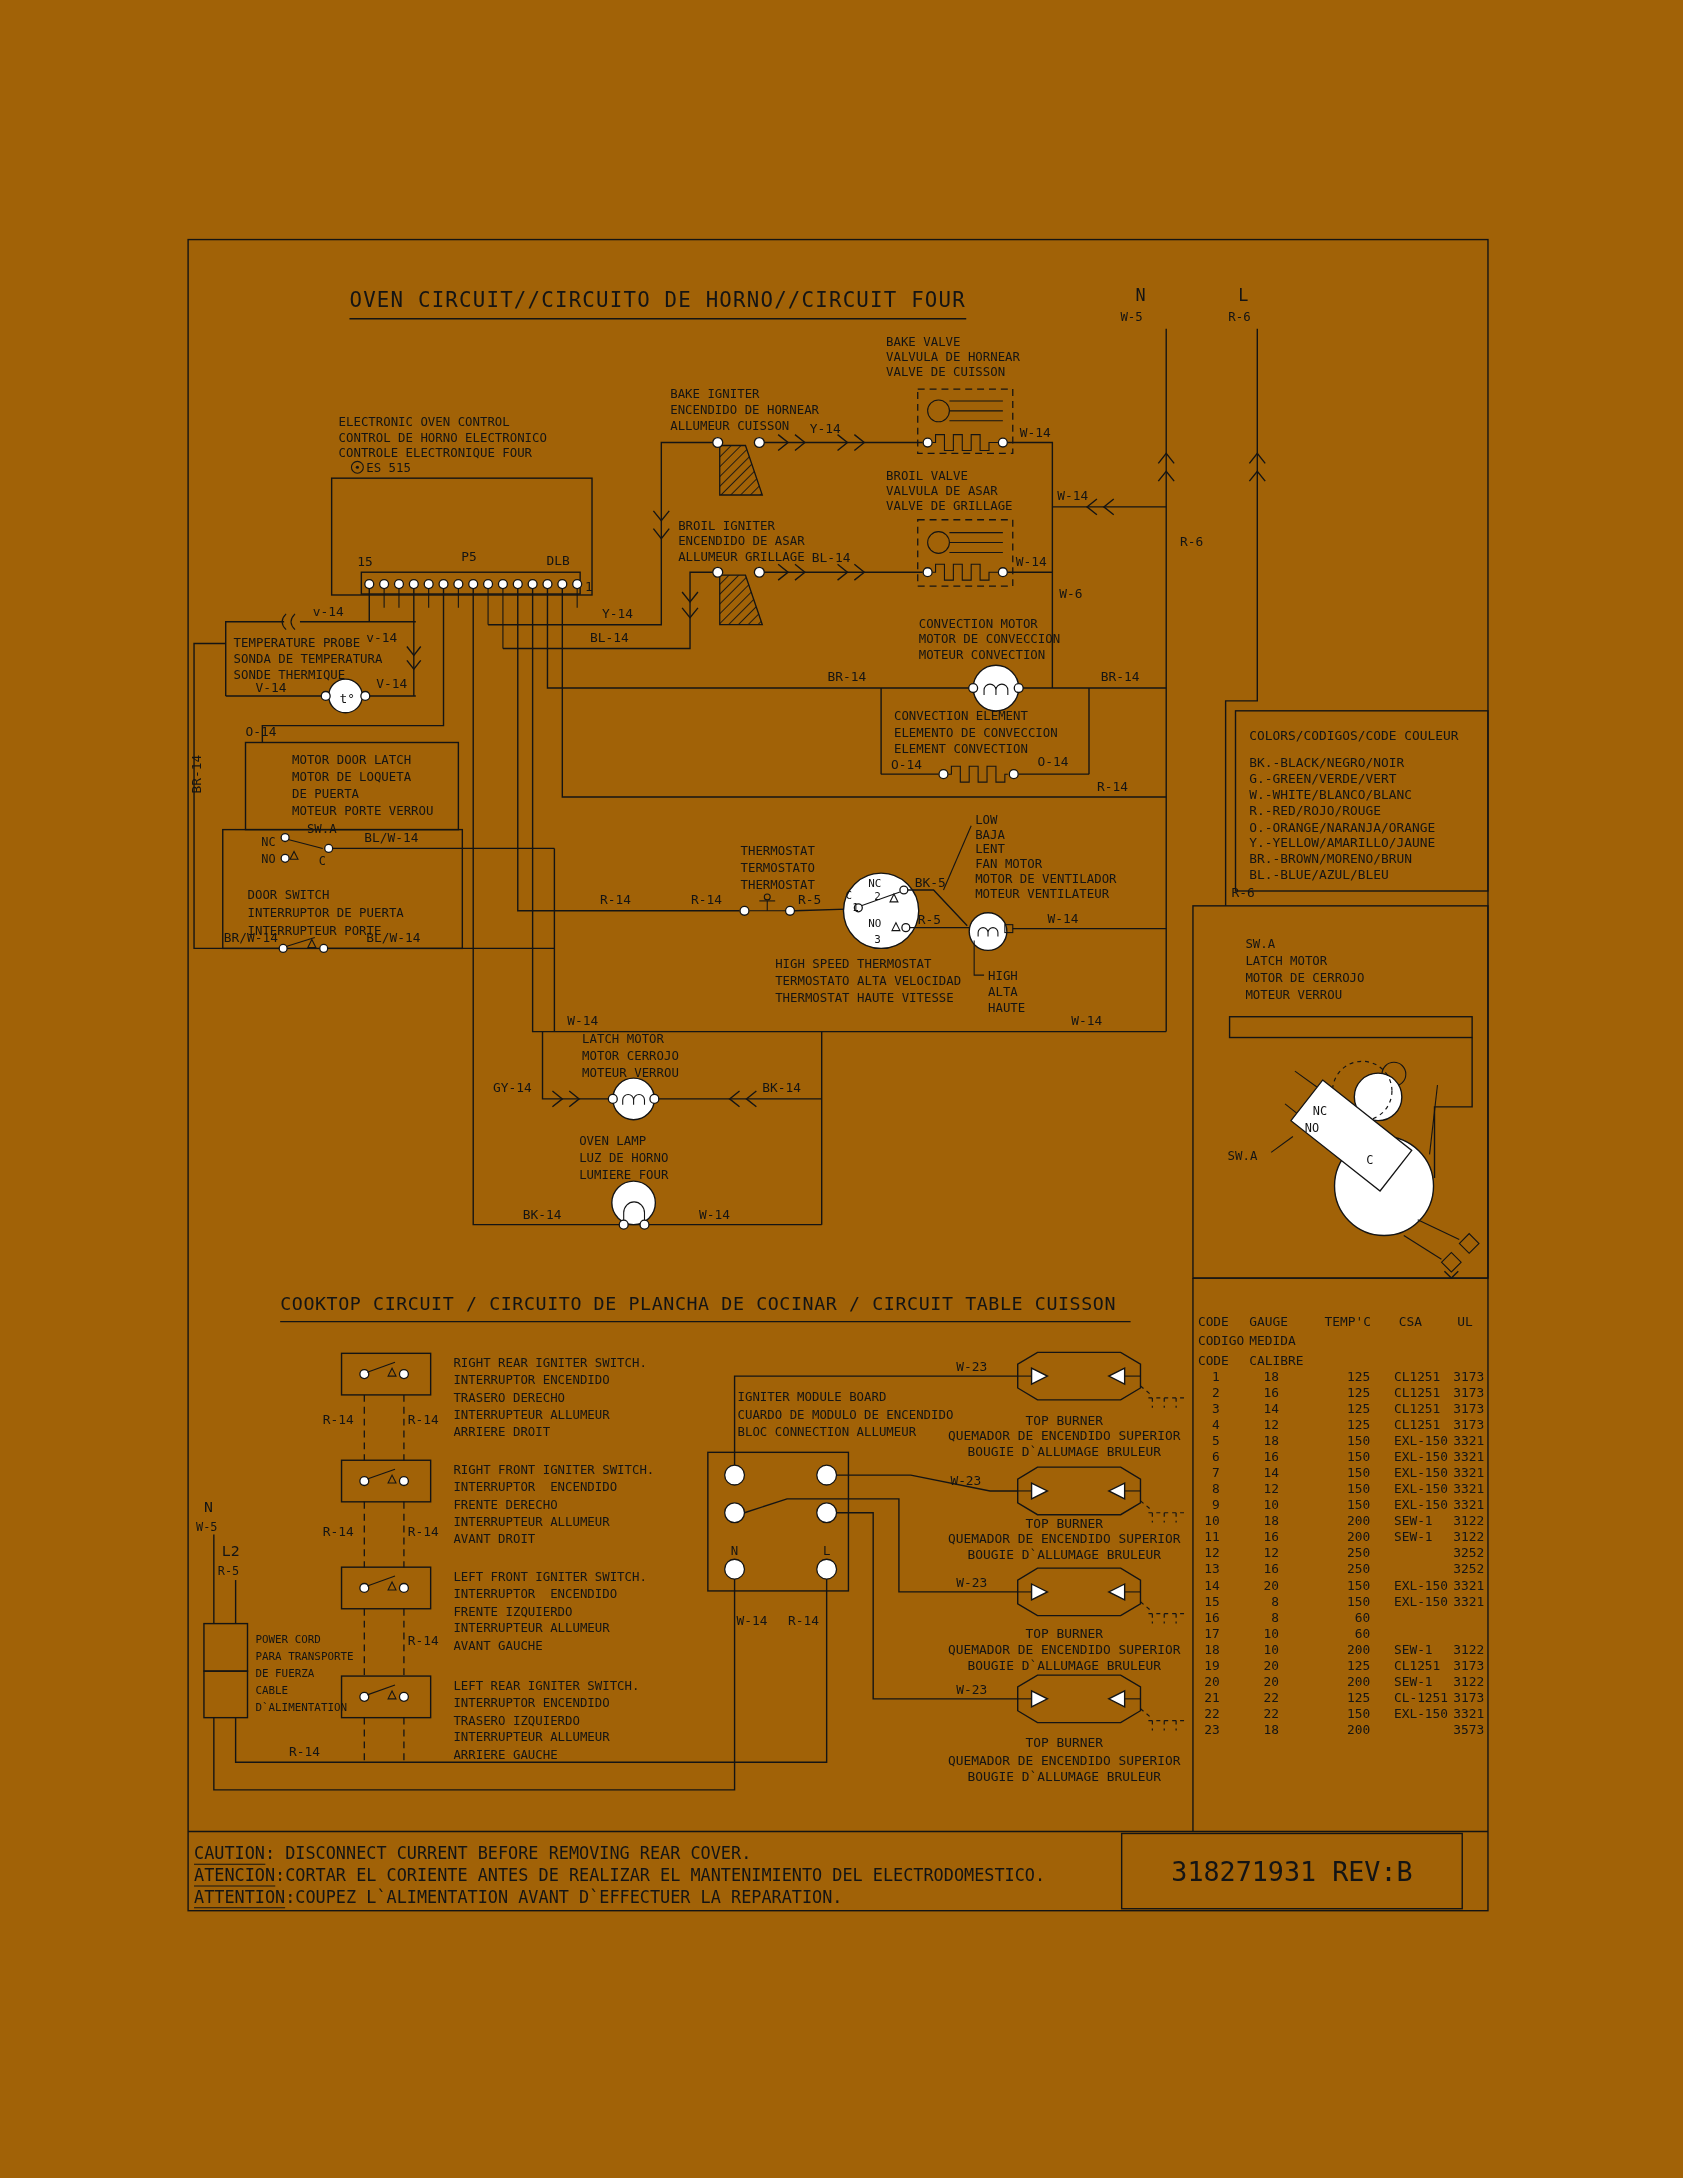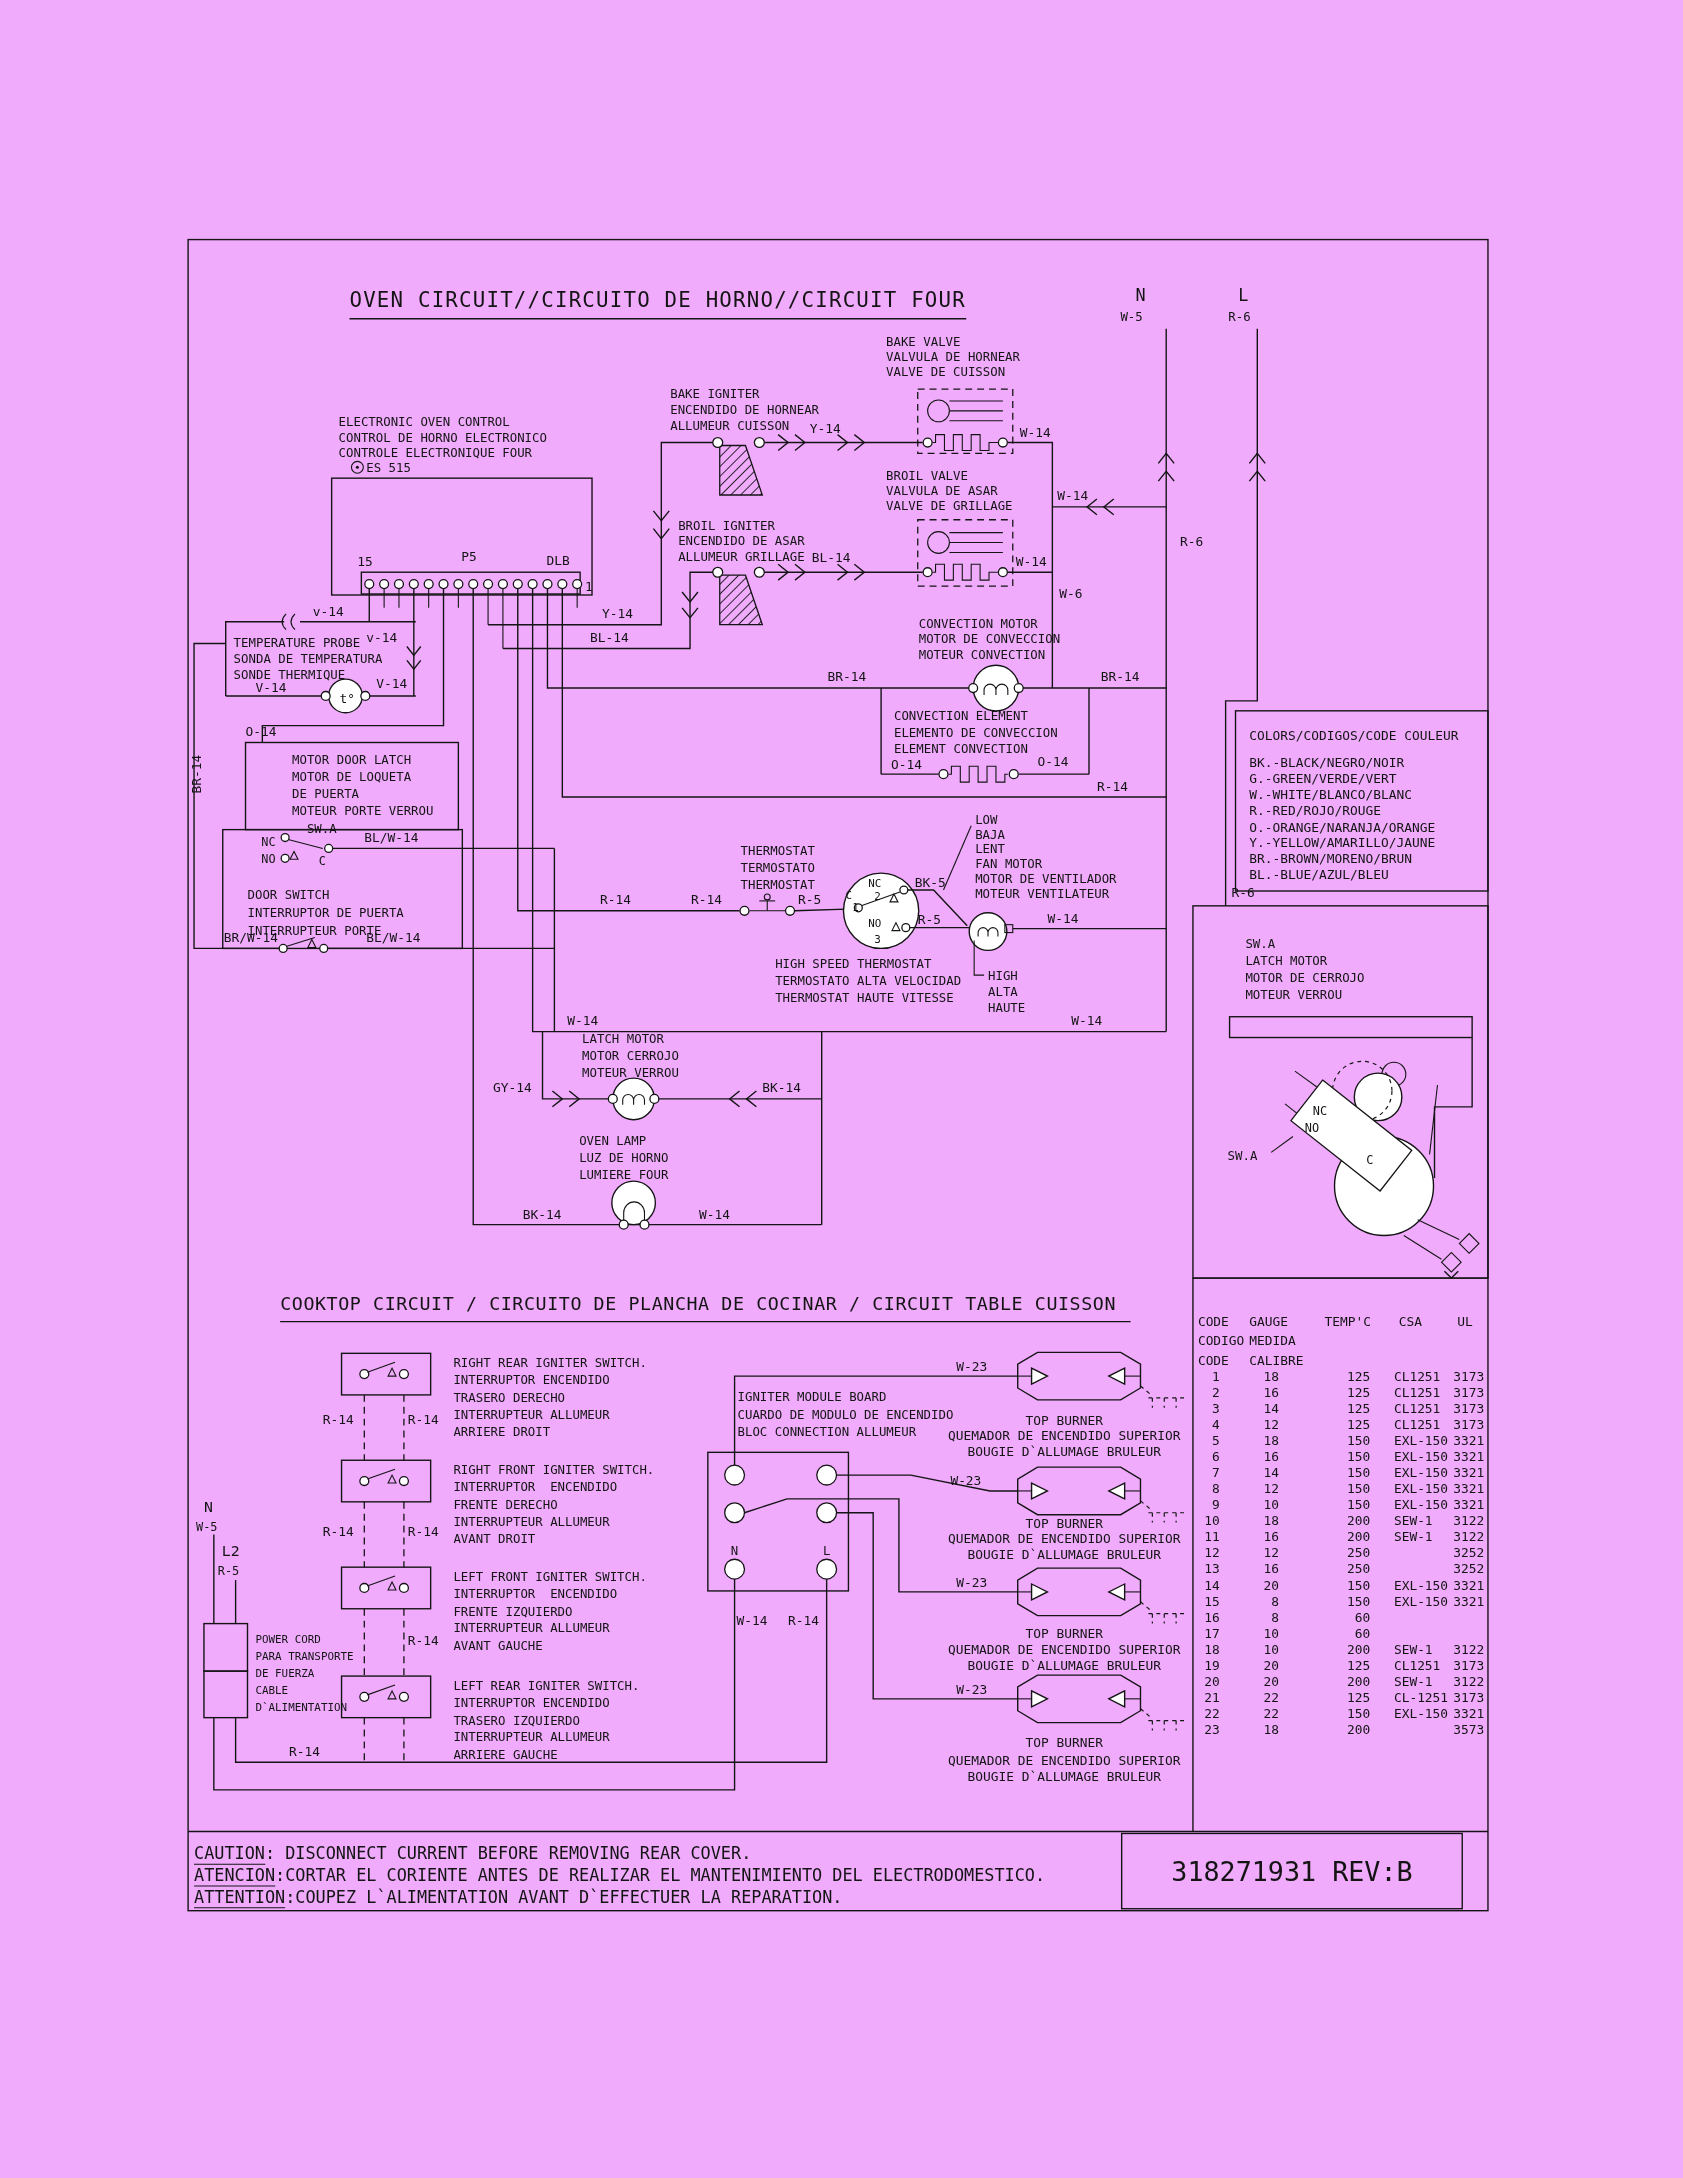--- a/index.html
+++ b/index.html
@@ -3,7 +3,7 @@
 <meta charset="utf-8">
 <style>
   html,body{margin:0;padding:0;background:#fff;}
-  #stage{position:relative;width:1683px;height:2178px;background:#f0abfc;}
+  #stage{position:relative;width:1683px;height:2178px;background:#a16207;}
   svg{position:absolute;left:0;top:0;}
   svg text{font-family:"DejaVu Sans Mono","Liberation Mono",monospace;fill:#141414;white-space:pre;}
   .ln{stroke:#141414;stroke-width:1.4;fill:none;}

